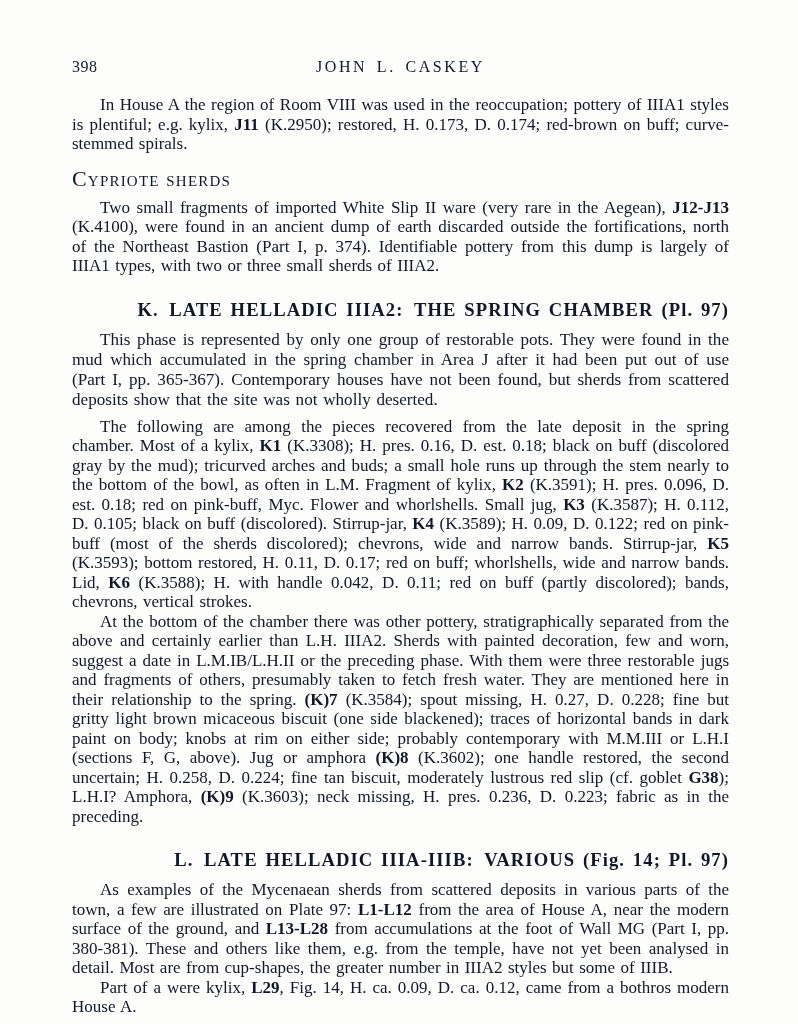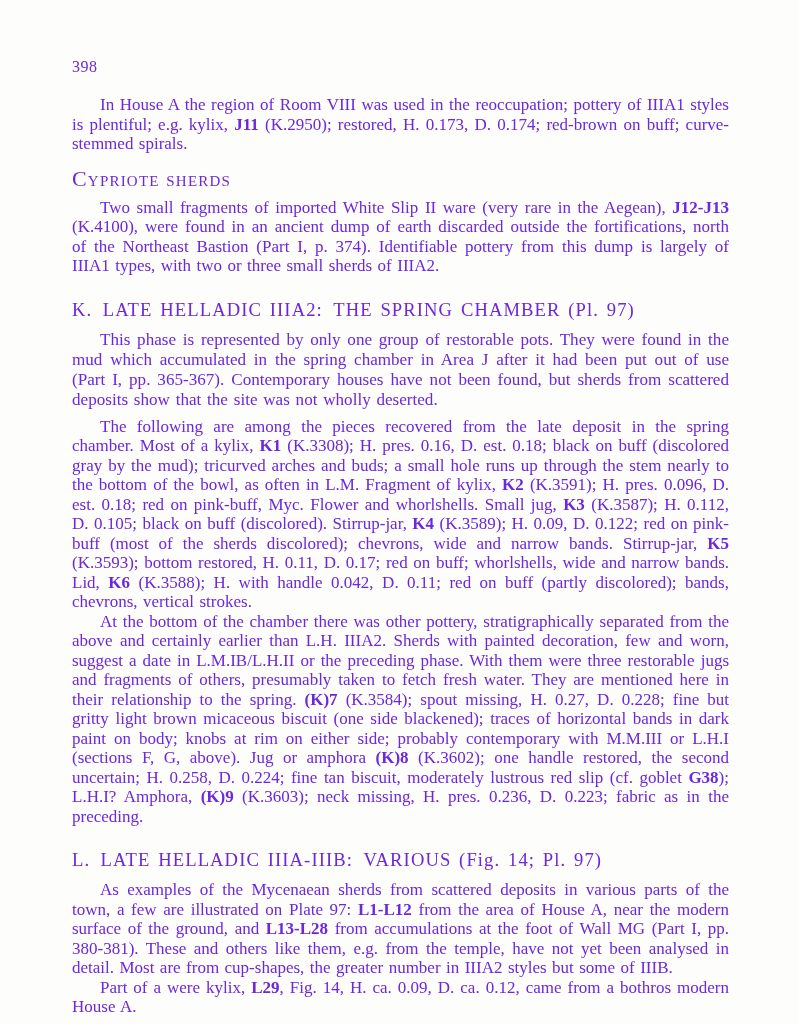--- a/index.html
+++ b/index.html
@@ -13,7 +13,7 @@
     height: 1024px;
     margin: 0 auto;
     background: #fdfdfc;
-    color: #6d28d9;
+    color: #0f172a;
     font-family: "Liberation Serif", "DejaVu Serif", serif;
     box-sizing: border-box;
     padding: 58px 69px 0 72px;

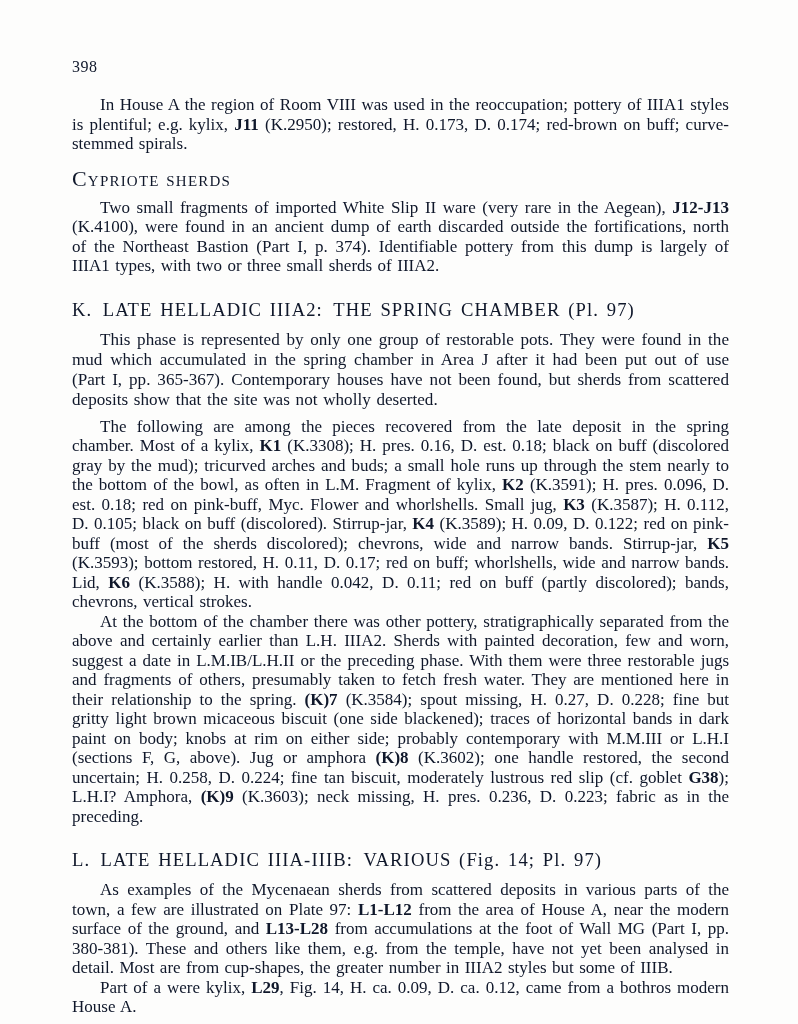--- a/index.html
+++ b/index.html
@@ -79,6 +79,7 @@
 
   <header class="running-header">
     <span class="page-num">398</span>
+    <span class="running-title">JOHN L. CASKEY</span>
   </header>
 
   <p class="body small indent"><span>In House A the region of Room VIII was used in the reoccupation; pottery of IIIA1 styles is plentiful; e.g. kylix, </span><span class="b">J11</span><span> (K.2950); restored, H. 0.173, D. 0.174; red-brown on buff; curve-stemmed spirals.</span></p>

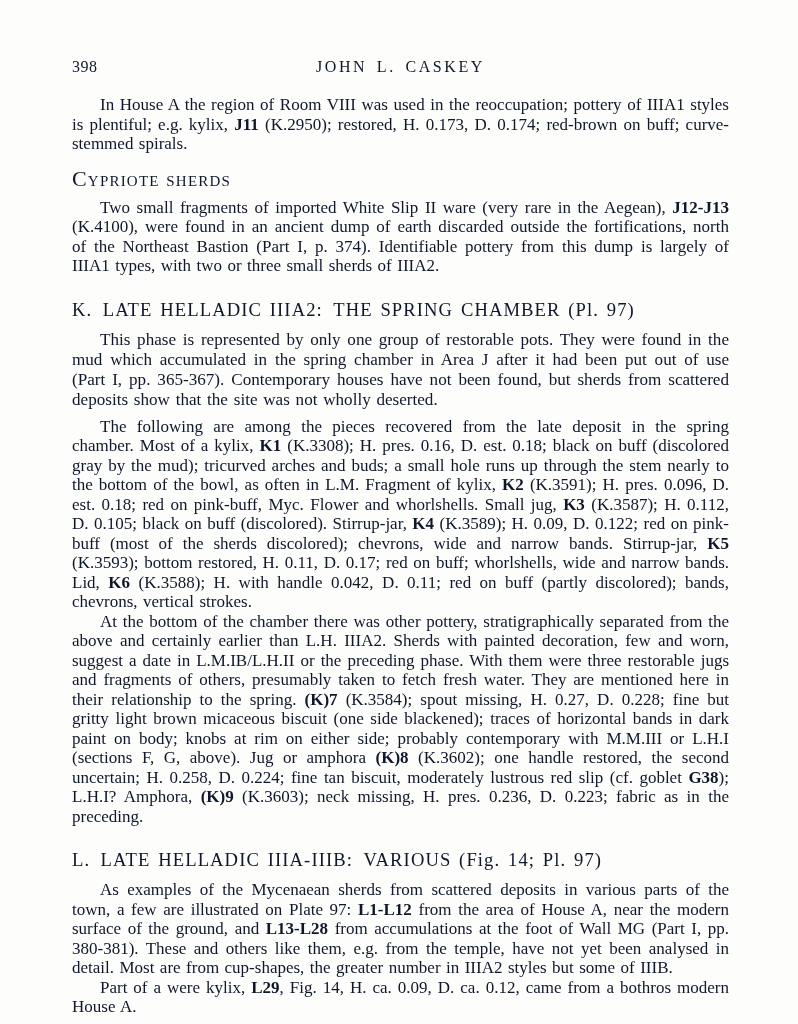--- a/index.html
+++ b/index.html
@@ -62,8 +62,8 @@
     margin: 12px 0 6px 0;
   }
   h2.section-heading {
-    text-align: left;
-    font-weight: normal;
+    text-align: right;
+    font-weight: bold;
     font-size: 18.6px;
     letter-spacing: 1.1px;
     word-spacing: 2px;

